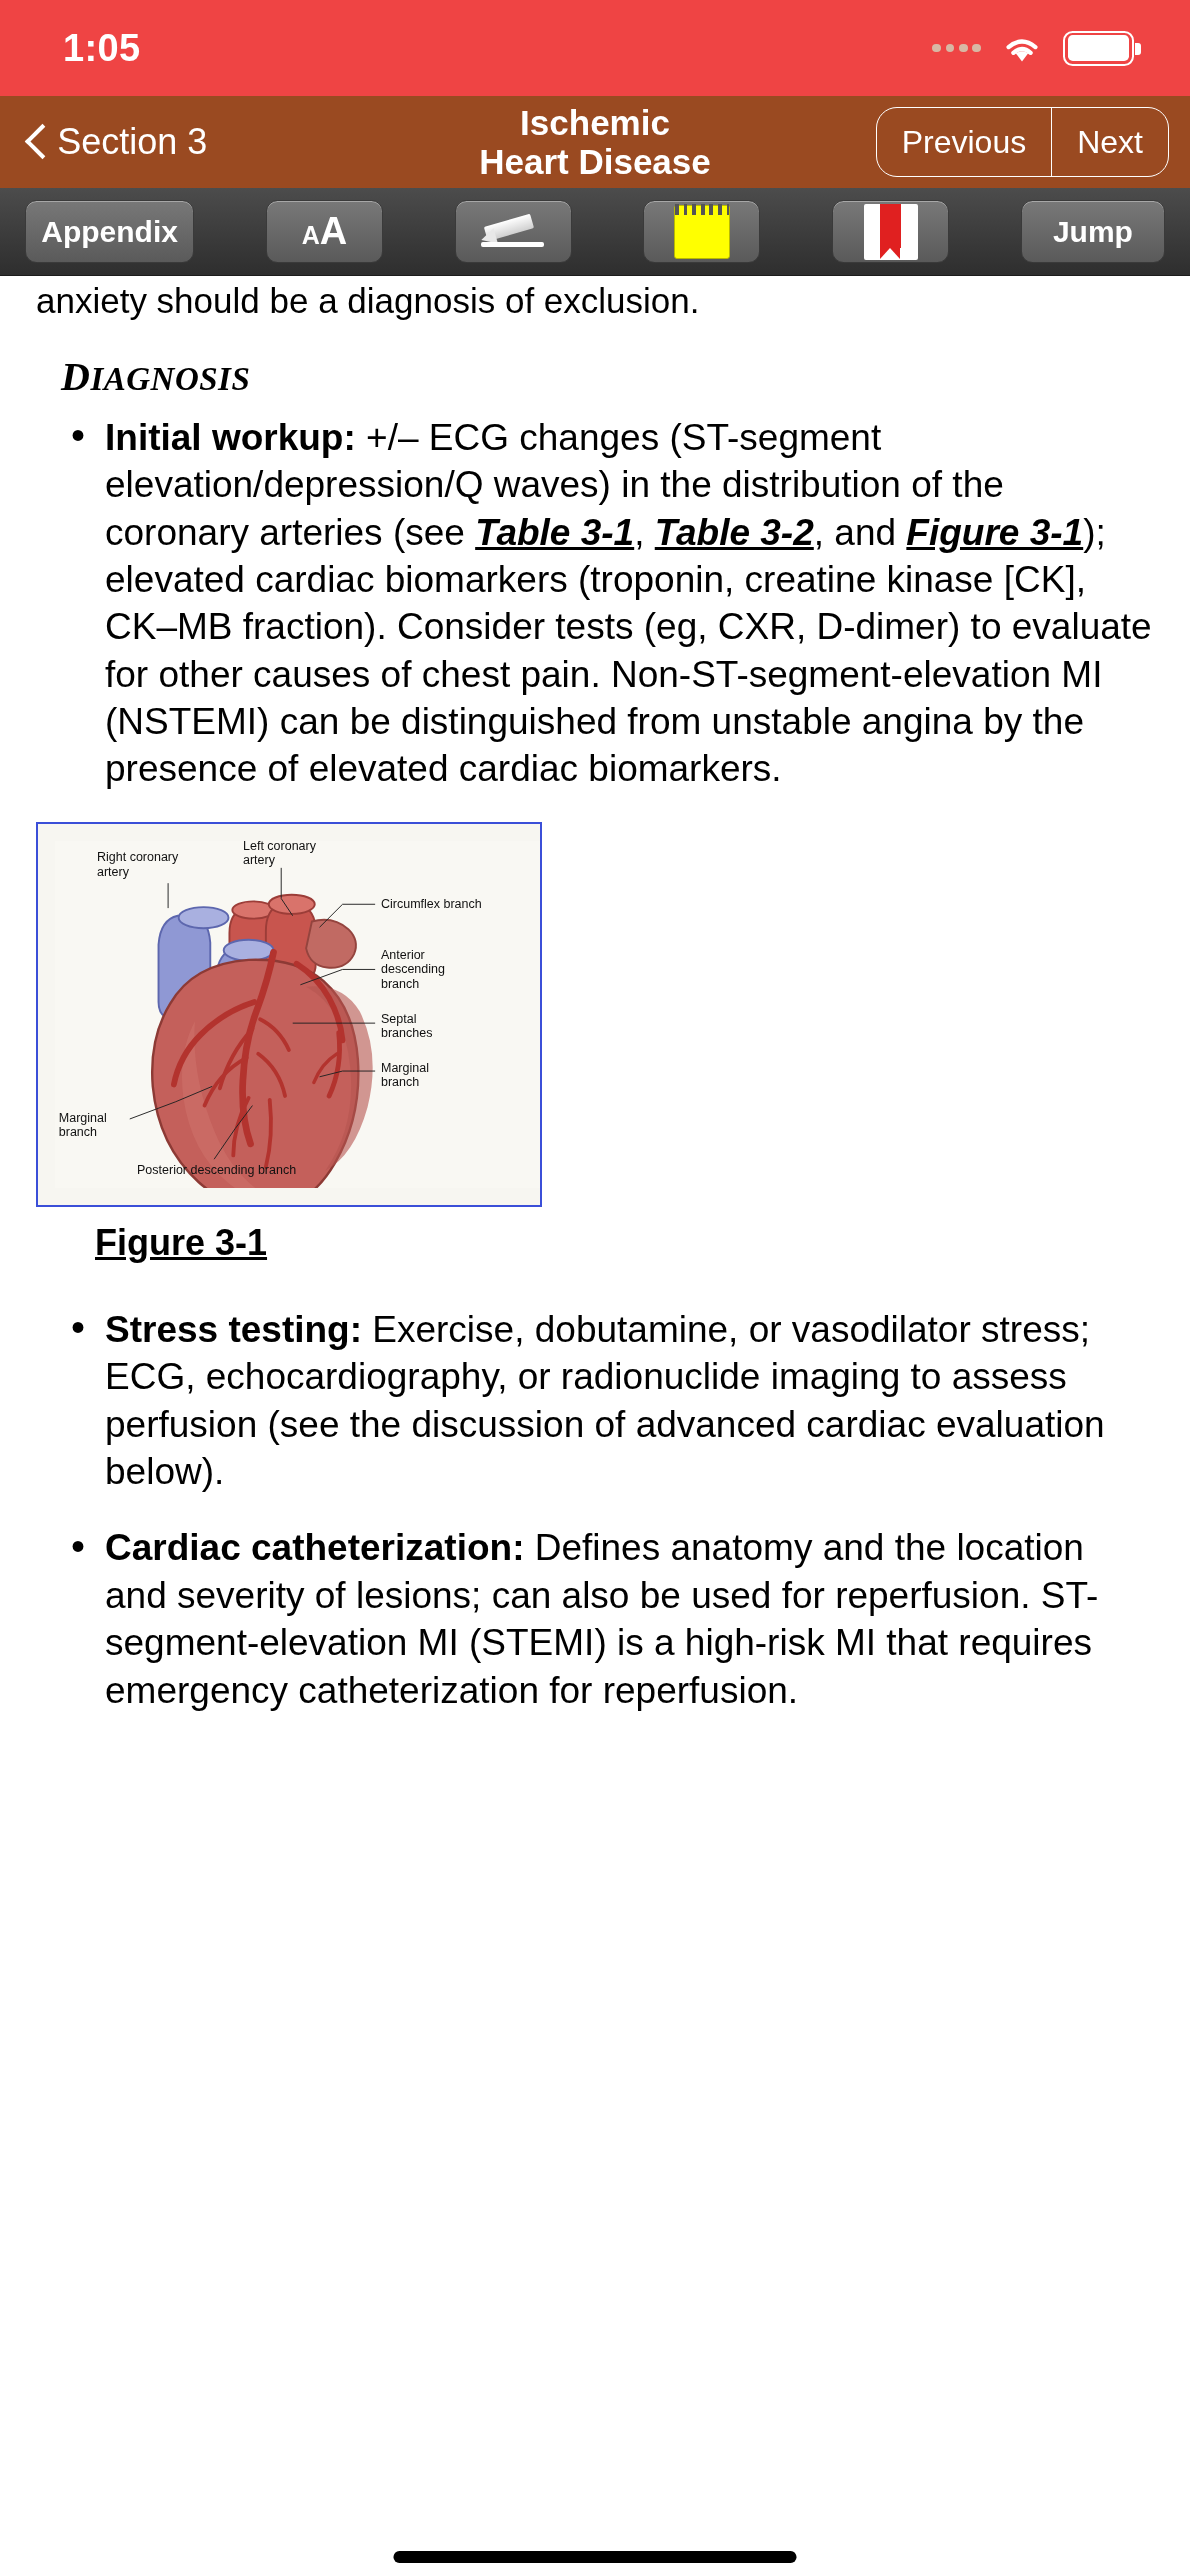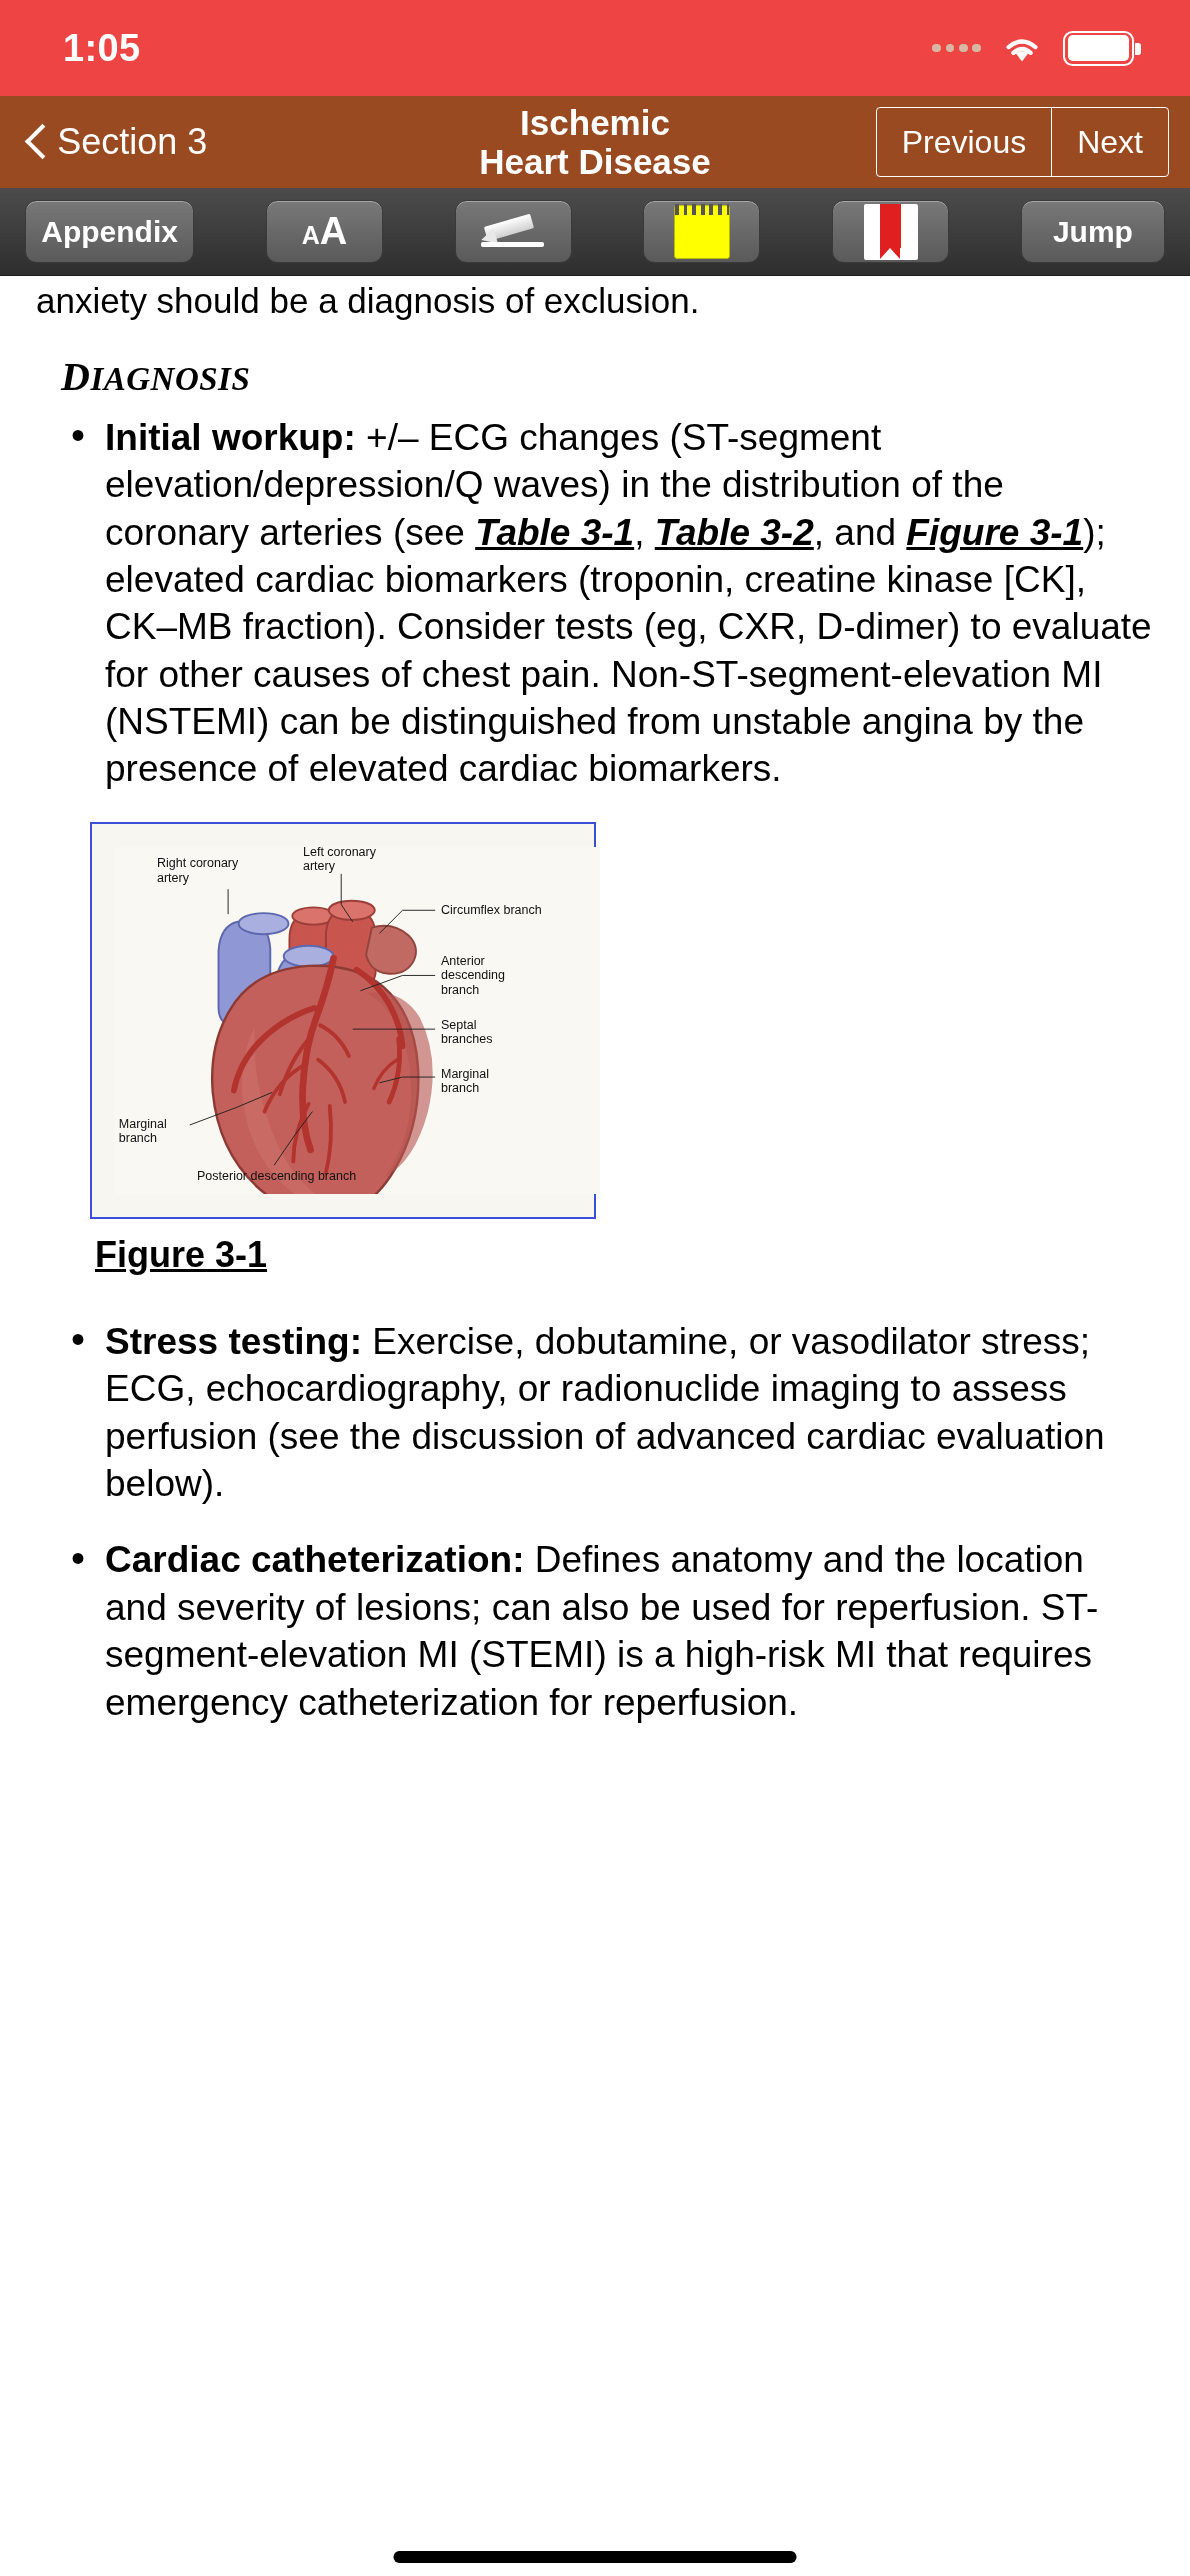--- a/index.html
+++ b/index.html
@@ -83,7 +83,7 @@
     margin-left: auto;
     display: flex;
     border: 1.9px solid #ffffff;
-    border-radius: 4px;
+    border-radius: 21px;
     overflow: hidden;
     z-index: 2;
   }

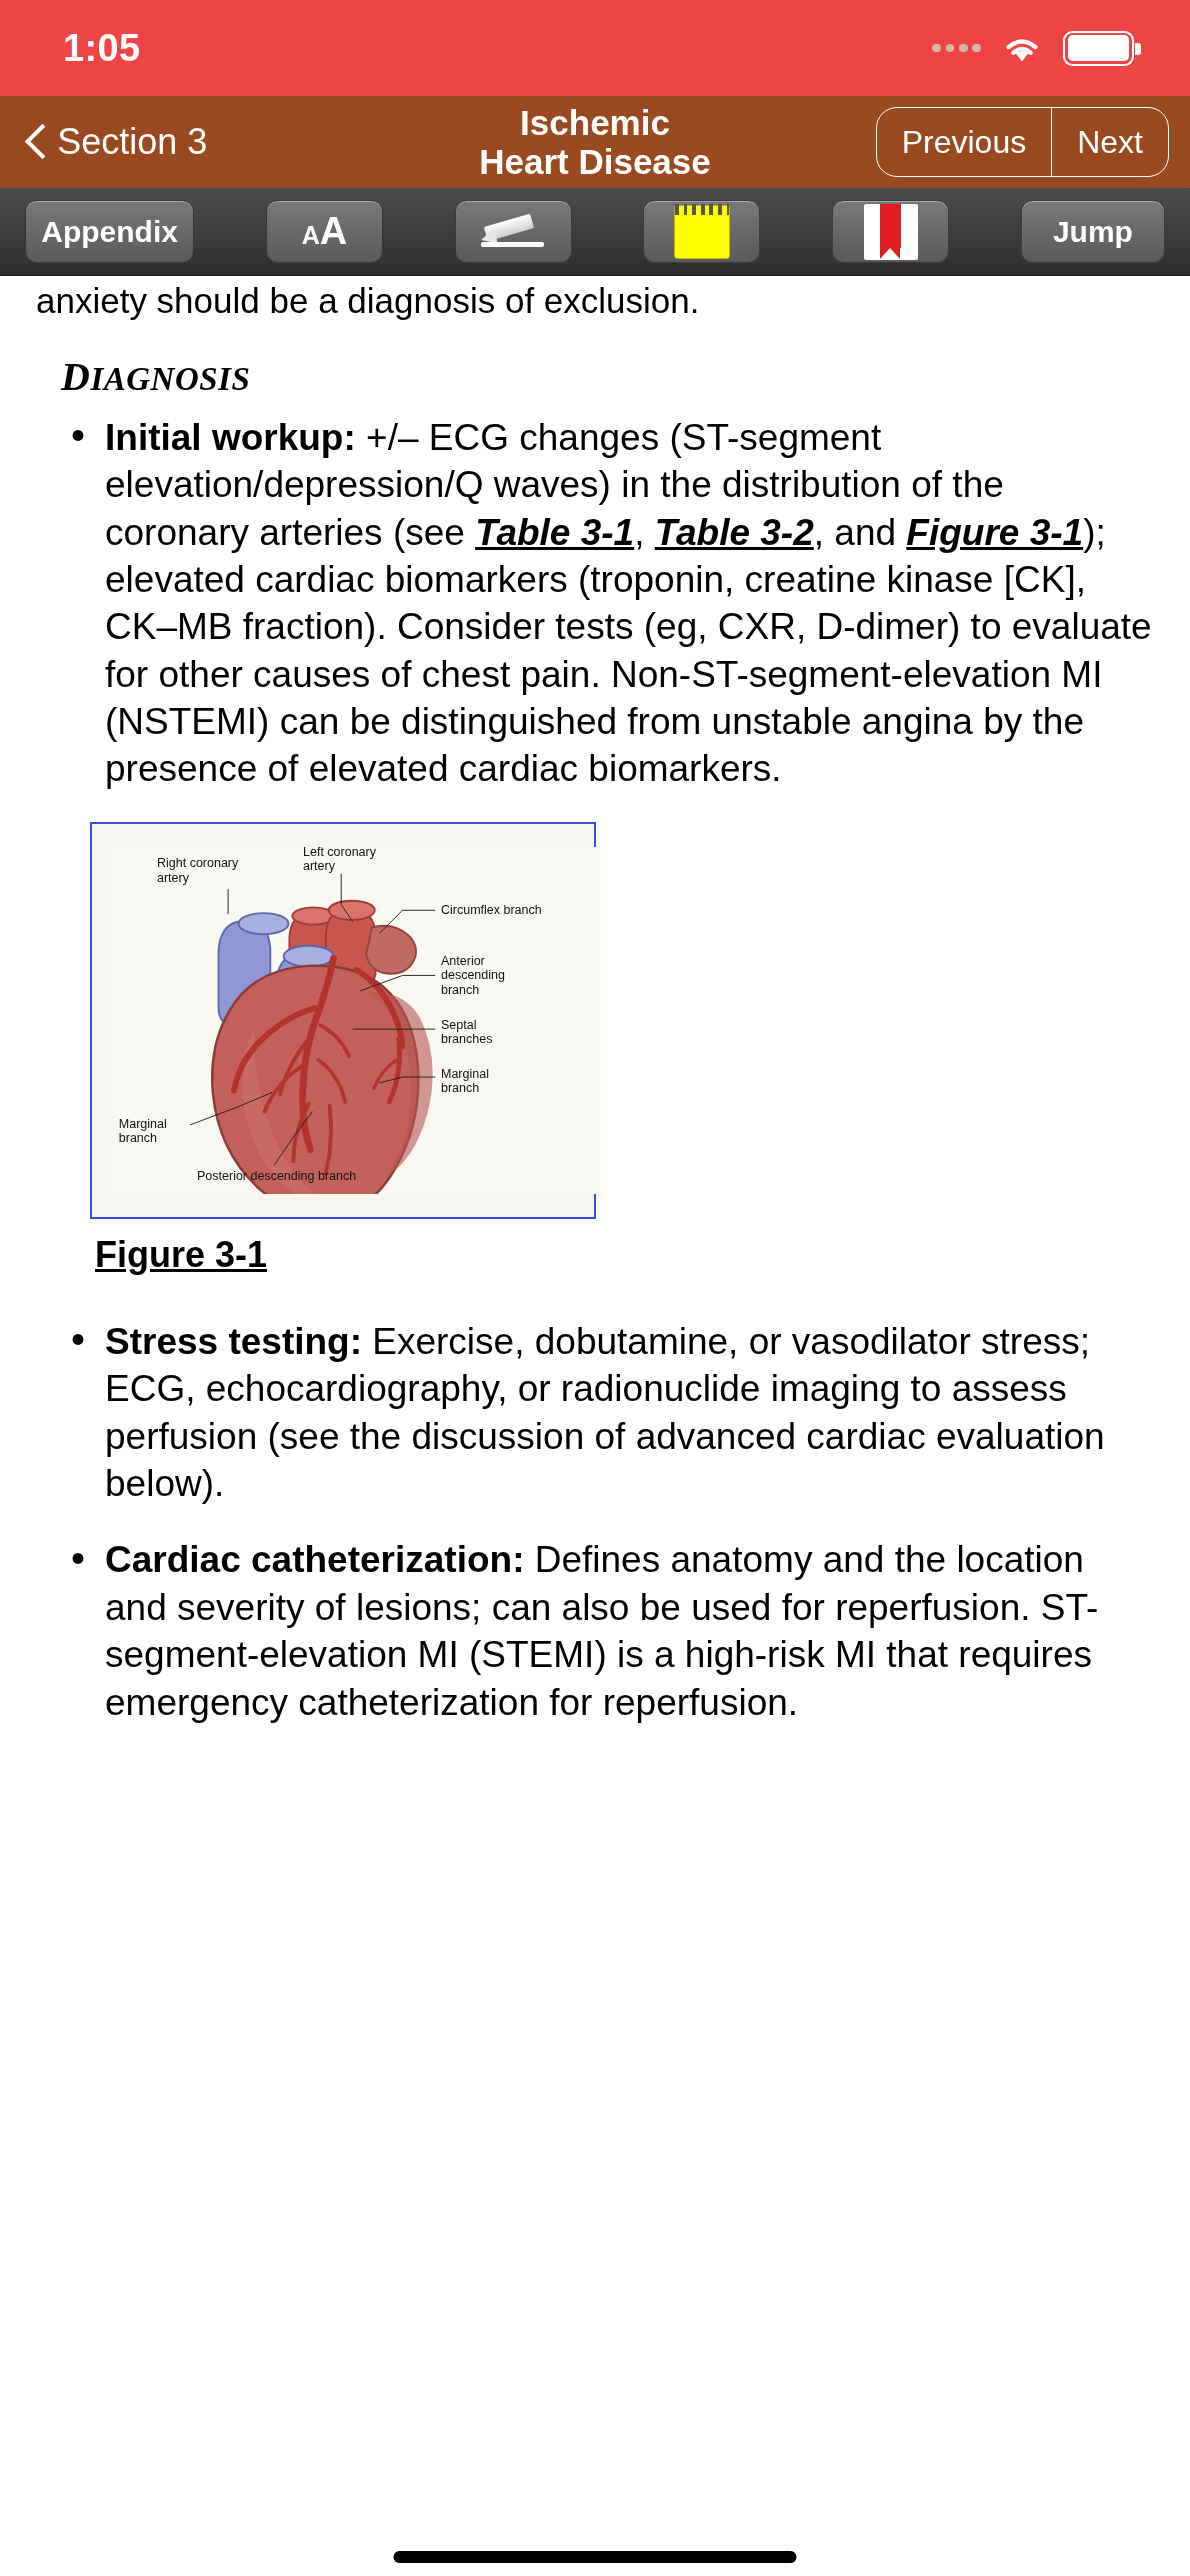--- a/index.html
+++ b/index.html
@@ -207,10 +207,9 @@
   .figwrap { margin: 25px 0 9.6px 0; }
   .figbox {
     width: 506px;
-    margin-left: 54px;
     border: 2.9px solid #3b4fd8;
     background: #f7f6f1;
-    padding: 23px;
+    padding: 17px;
     position: relative;
   }
   .figinner { position: relative; width: 100%; height: 347px; }

